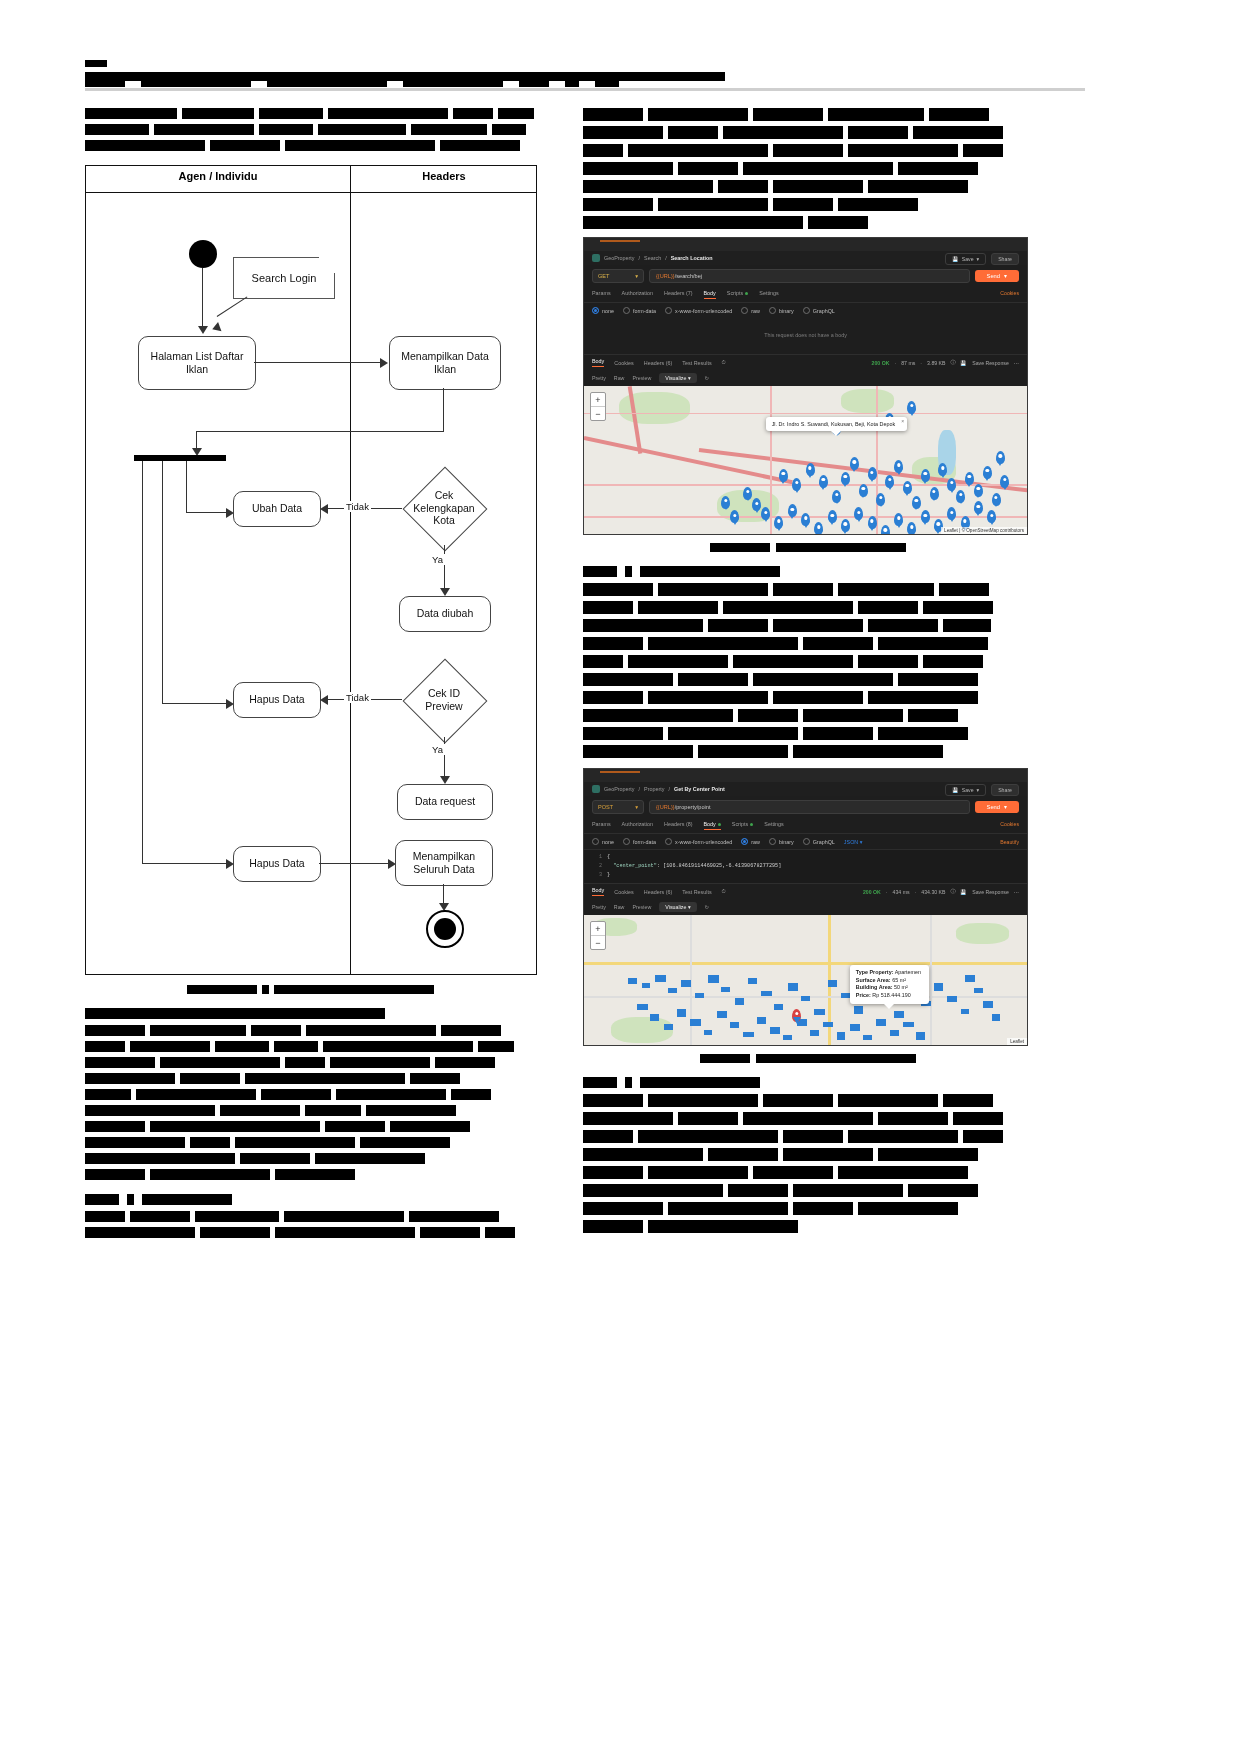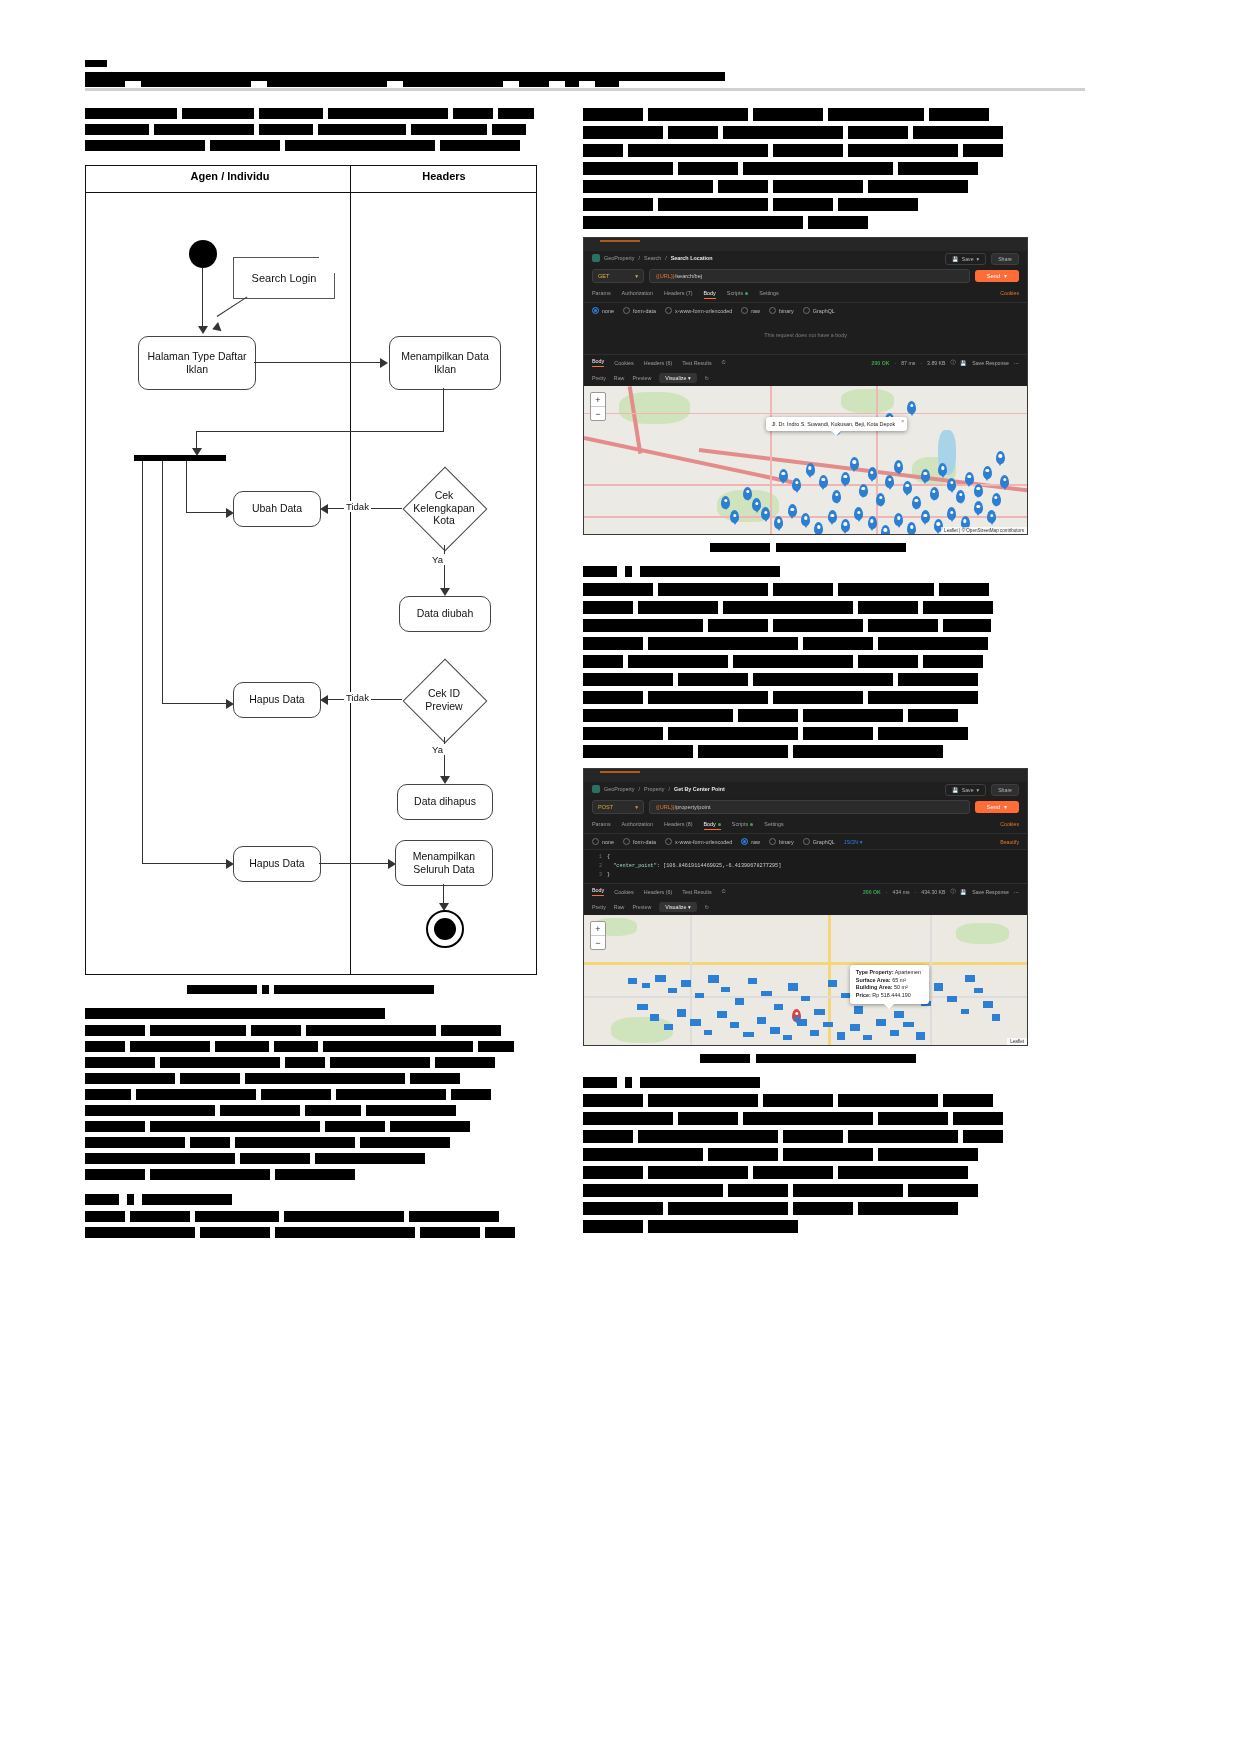--- a/index.html
+++ b/index.html
@@ -161,7 +161,7 @@
     <div class="diagram">
       <div class="lane-head"></div>
       <div class="swimlane-div"></div>
-      <div class="lane-title" style="left:12px;width:264px;">Agen / Individu</div>
+      <div class="lane-title" style="left:0;width:264px;">Agen / Individu</div>
       <div class="lane-title" style="left:265px;width:186px;">Headers</div>
 
       <div class="startdot" style="left:103px;top:74px;"></div>

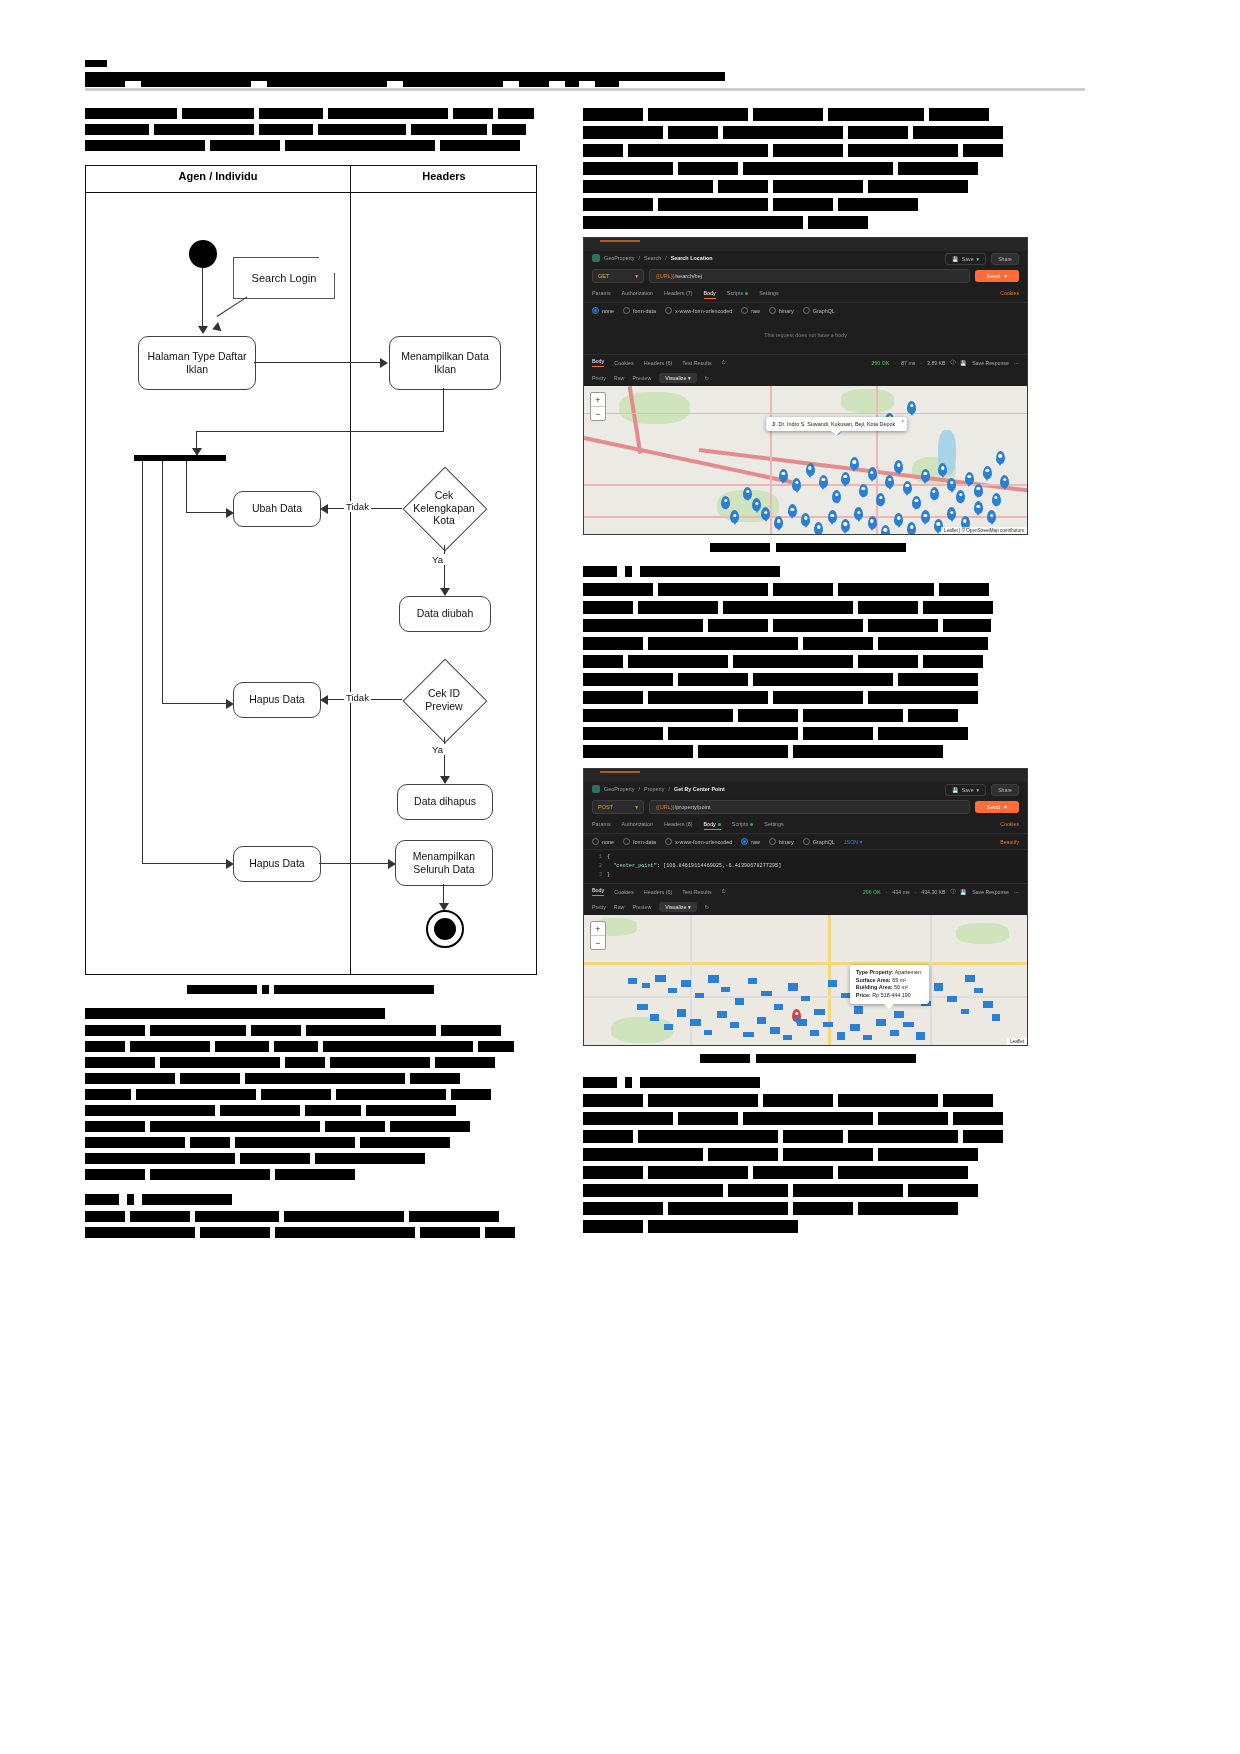--- a/index.html
+++ b/index.html
@@ -175,7 +175,7 @@
       <div class="arw left" style="left:126px;top:157px;transform:rotate(-20deg);"></div>
 
       <div class="node" style="left:52px;top:170px;width:116px;height:52px;">
-        <span style="white-space:pre-line">Halaman Type Daftar
+        <span style="white-space:pre-line">Halaman List Daftar
 Iklan</span>
       </div>
 

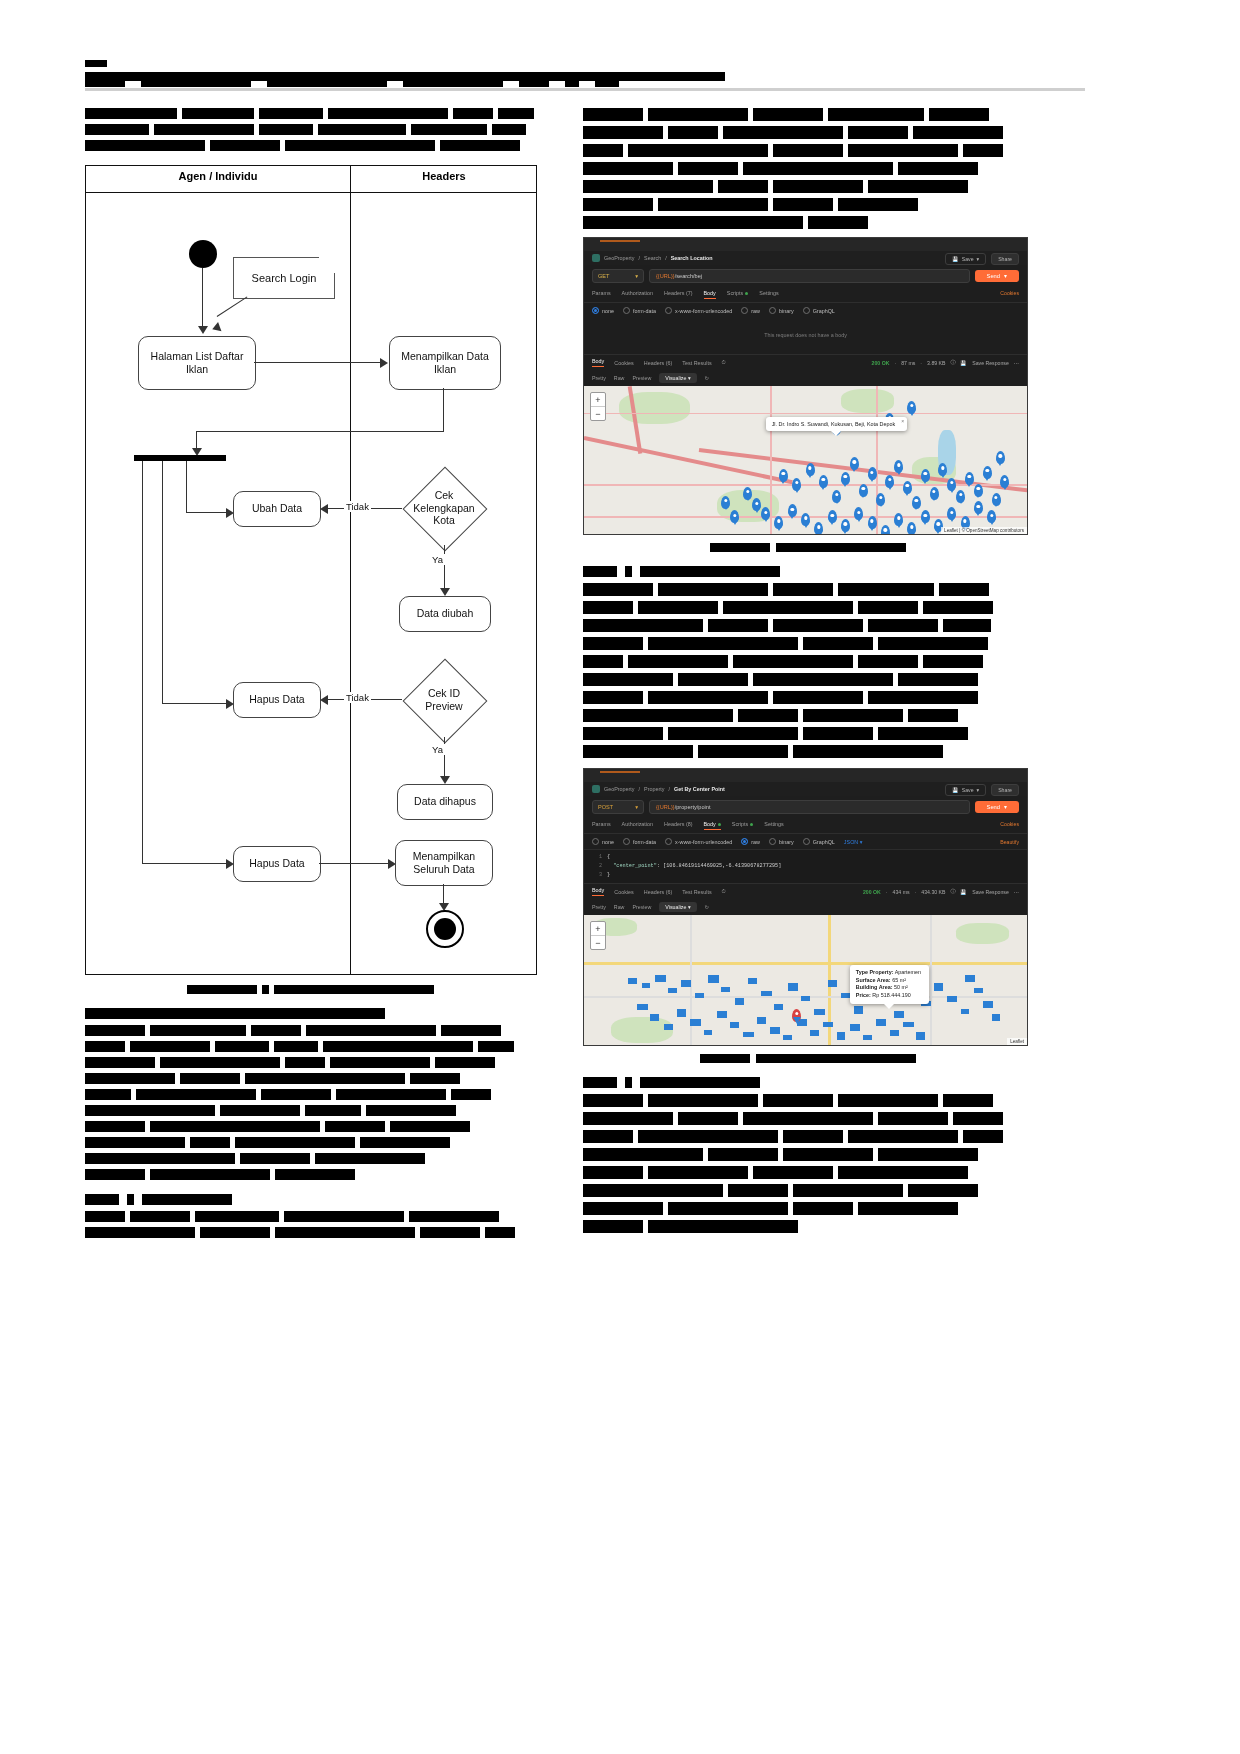--- a/index.html
+++ b/index.html
@@ -240,7 +240,7 @@
       <div class="arw down" style="left:354px;top:610px;"></div>
       <div class="edgelbl" style="left:344px;top:578px;">Ya</div>
       <div class="node" style="left:311px;top:618px;width:94px;height:34px;">
-        <span>Data dihapus</span>
+        <span>Data request</span>
       </div>
 
       <div class="ln lnh" style="left:56px;top:697px;width:88px;"></div>

